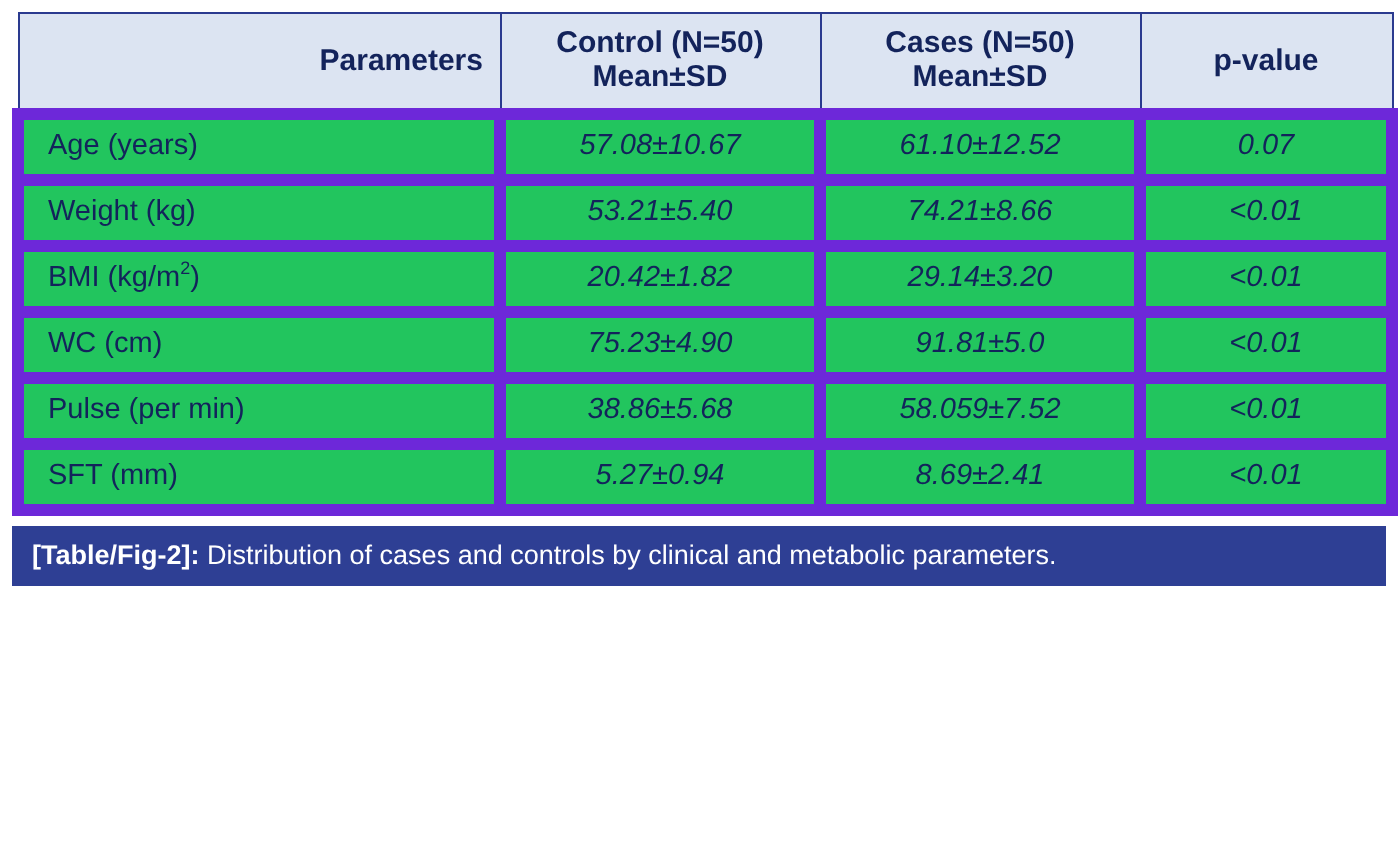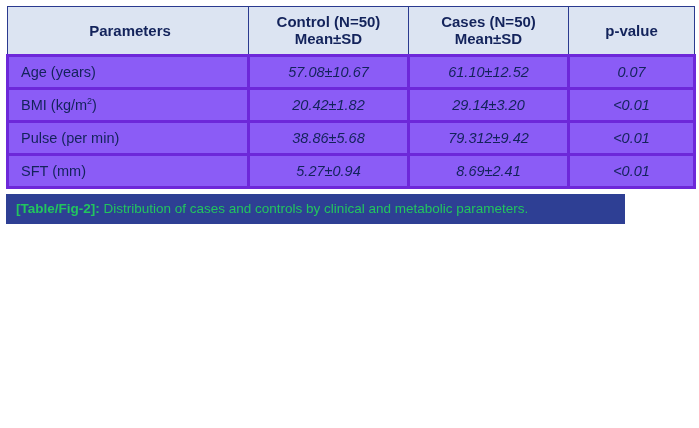--- a/index.html
+++ b/index.html
@@ -45,7 +45,7 @@
     line-height: 1.15;
   }
   thead th.left {
-    text-align: center;
+    text-align: right;
     padding-left: 12px;
   }
   thead th.center {

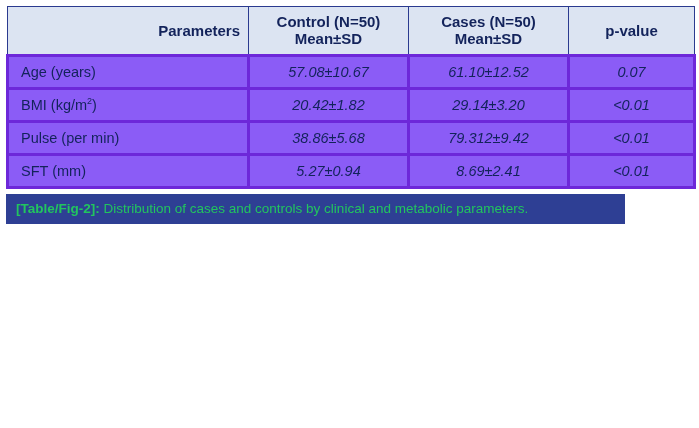--- a/index.html
+++ b/index.html
@@ -55,14 +55,14 @@
     display: block;
   }
   tbody td {
-    border: 3px solid #6d28d9;
+    border: 6px solid #6d28d9;
     font-size: 14.5px;
     color: #13235b;
     height: 33px;
     box-sizing: border-box;
     padding: 3px 8px;
     vertical-align: middle;
-    background: #8b5cf6;
+    background: #22c55e;
   }
   tbody td.param {
     text-align: left;

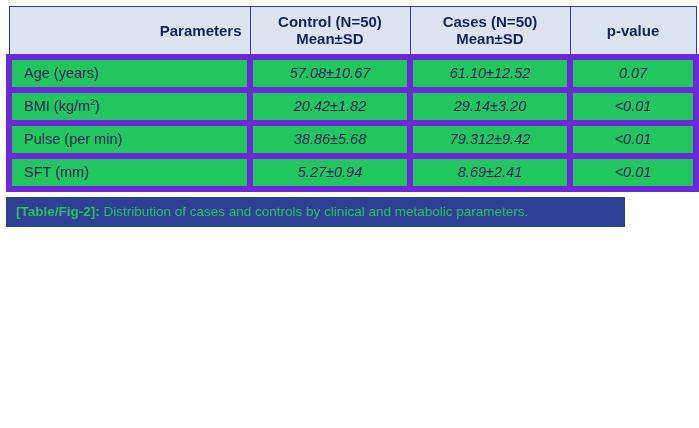--- a/index.html
+++ b/index.html
@@ -136,6 +136,12 @@
       </tr>
 
 
+      <tr>
+        <td class="param"><span>Weight (kg)</span></td>
+        <td class="val">53.21±5.40</td>
+        <td class="val">74.21±8.66</td>
+        <td class="val">&lt;0.01</td>
+      </tr>
 
       <tr>
         <td class="param"><span>BMI (kg/m</span><sup>2</sup><span>)</span></td>

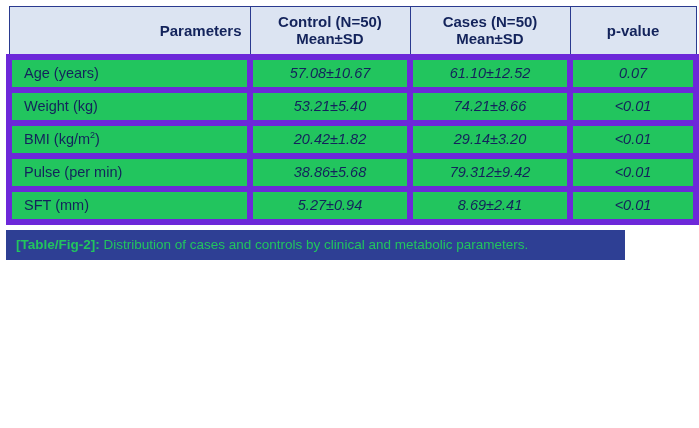--- a/index.html
+++ b/index.html
@@ -150,6 +150,12 @@
         <td class="val">&lt;0.01</td>
       </tr>
 
+      <tr>
+        <td class="param"><span>WC (cm)</span></td>
+        <td class="val">75.23±4.90</td>
+        <td class="val">91.81±5.0</td>
+        <td class="val">&lt;0.01</td>
+      </tr>
 
       <tr>
         <td class="param"><span>Pulse (per min)</span></td>

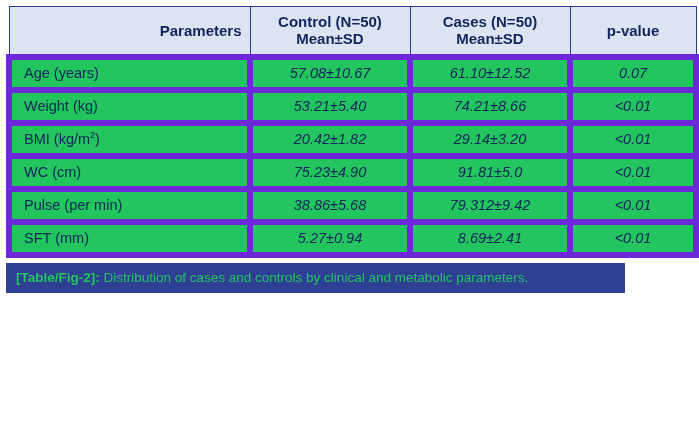--- a/index.html
+++ b/index.html
@@ -160,7 +160,7 @@
       <tr>
         <td class="param"><span>Pulse (per min)</span></td>
         <td class="val">38.86±5.68</td>
-        <td class="val">79.312±9.42</td>
+        <td class="val">58.059±7.52</td>
         <td class="val">&lt;0.01</td>
       </tr>
 

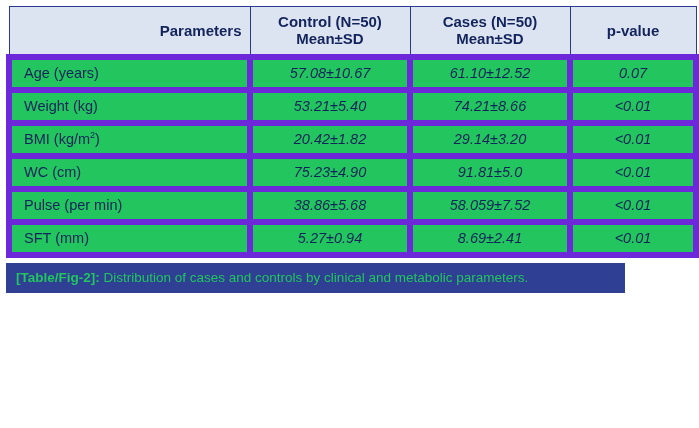--- a/index.html
+++ b/index.html
@@ -78,10 +78,10 @@
     line-height: 0;
   }
   .caption-bar {
-    width: 619px;
+    width: 687px;
     box-sizing: border-box;
     background: #2e3f94;
-    color: #22c55e;
+    color: #ffffff;
     font-size: 13.5px;
     padding: 7px 10px 7px 10px;
     margin-top: 5px;

